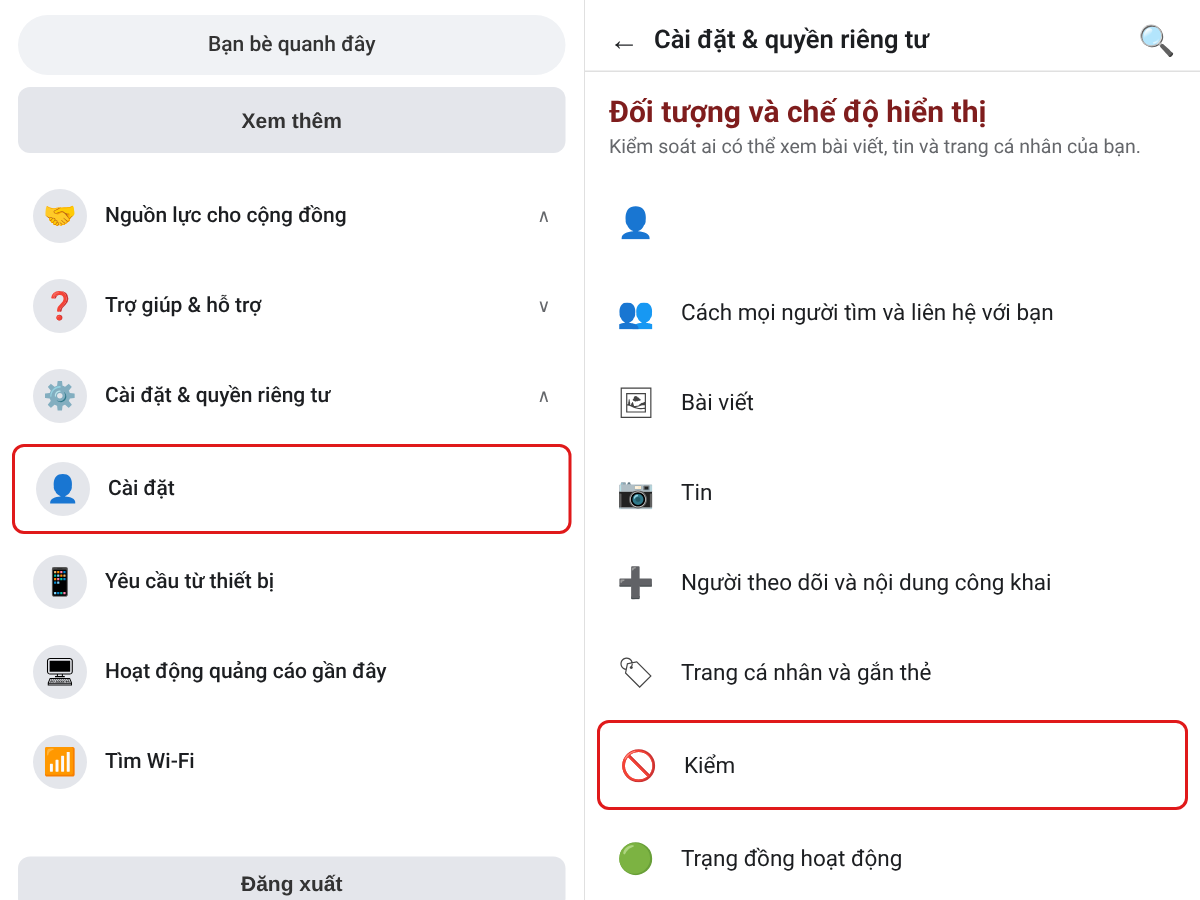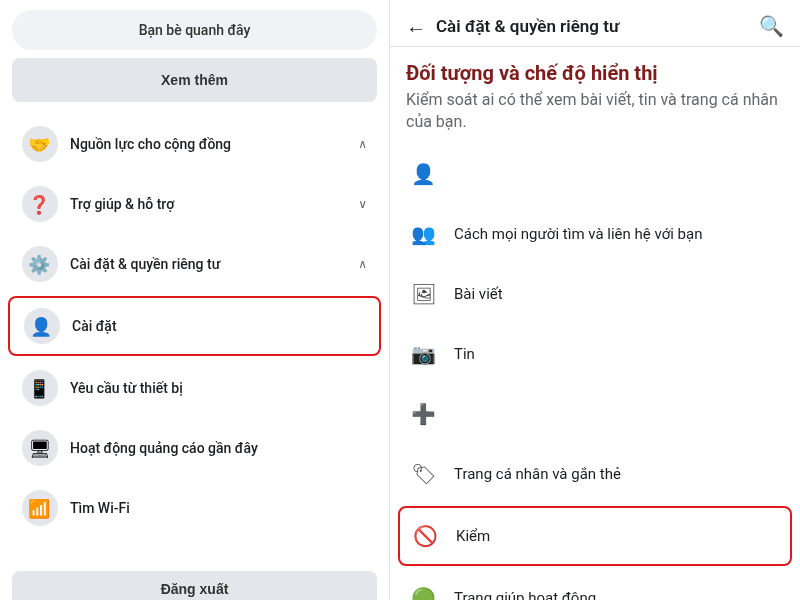--- a/index.html
+++ b/index.html
@@ -153,7 +153,7 @@
     }
 
     .section-subtitle {
-      font-size: 16px;
+      font-size: 13px;
       color: #65676b;
       padding: 0 16px 10px 16px;
       line-height: 1.4;

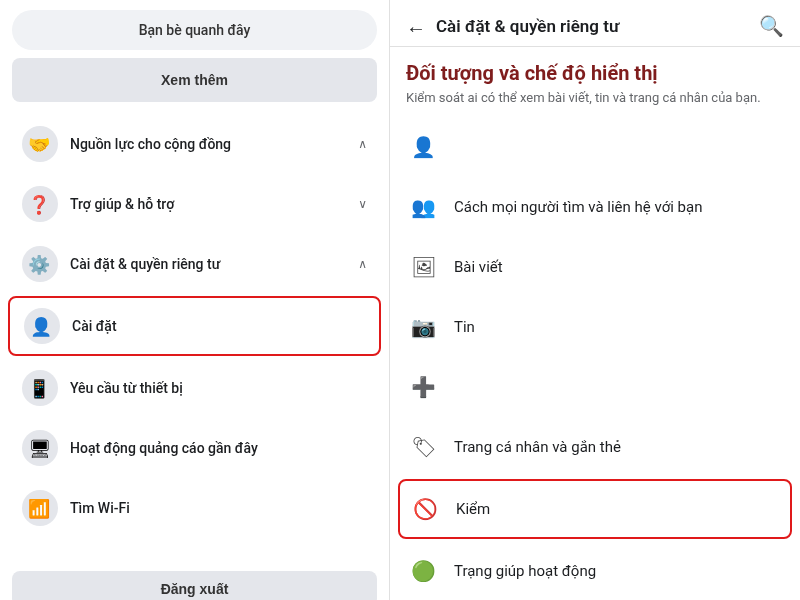--- a/index.html
+++ b/index.html
@@ -283,6 +283,7 @@
 
   <div class="right-menu-item">
     <div class="right-menu-icon">➕</div>
+    <span class="right-menu-text">Người theo dõi và nội dung công khai</span>
   </div>
 
   <div class="right-menu-item">

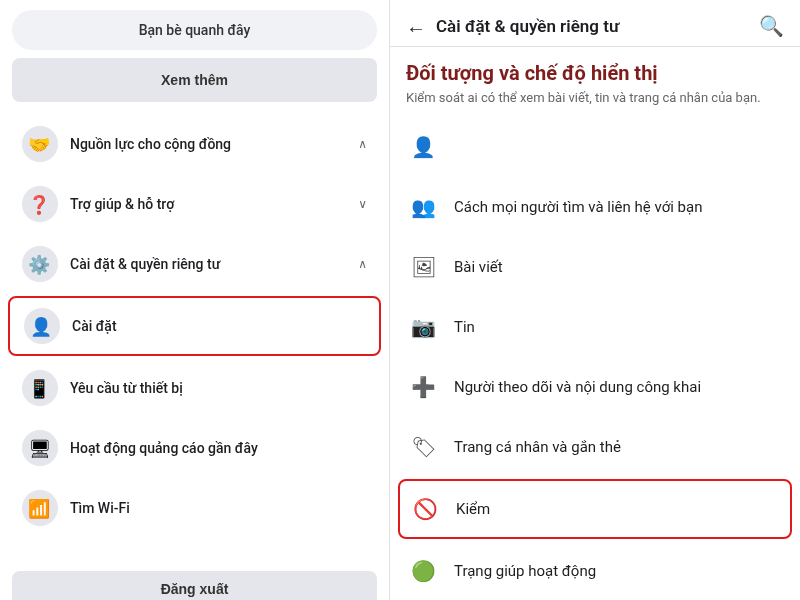--- a/index.html
+++ b/index.html
@@ -298,7 +298,7 @@
 
   <div class="right-menu-item">
     <div class="right-menu-icon">🟢</div>
-    <span class="right-menu-text">Trạng giúp hoạt động</span>
+    <span class="right-menu-text">Trạng đồng hoạt động</span>
   </div>
 
   <div class="right-section-divider"></div>

